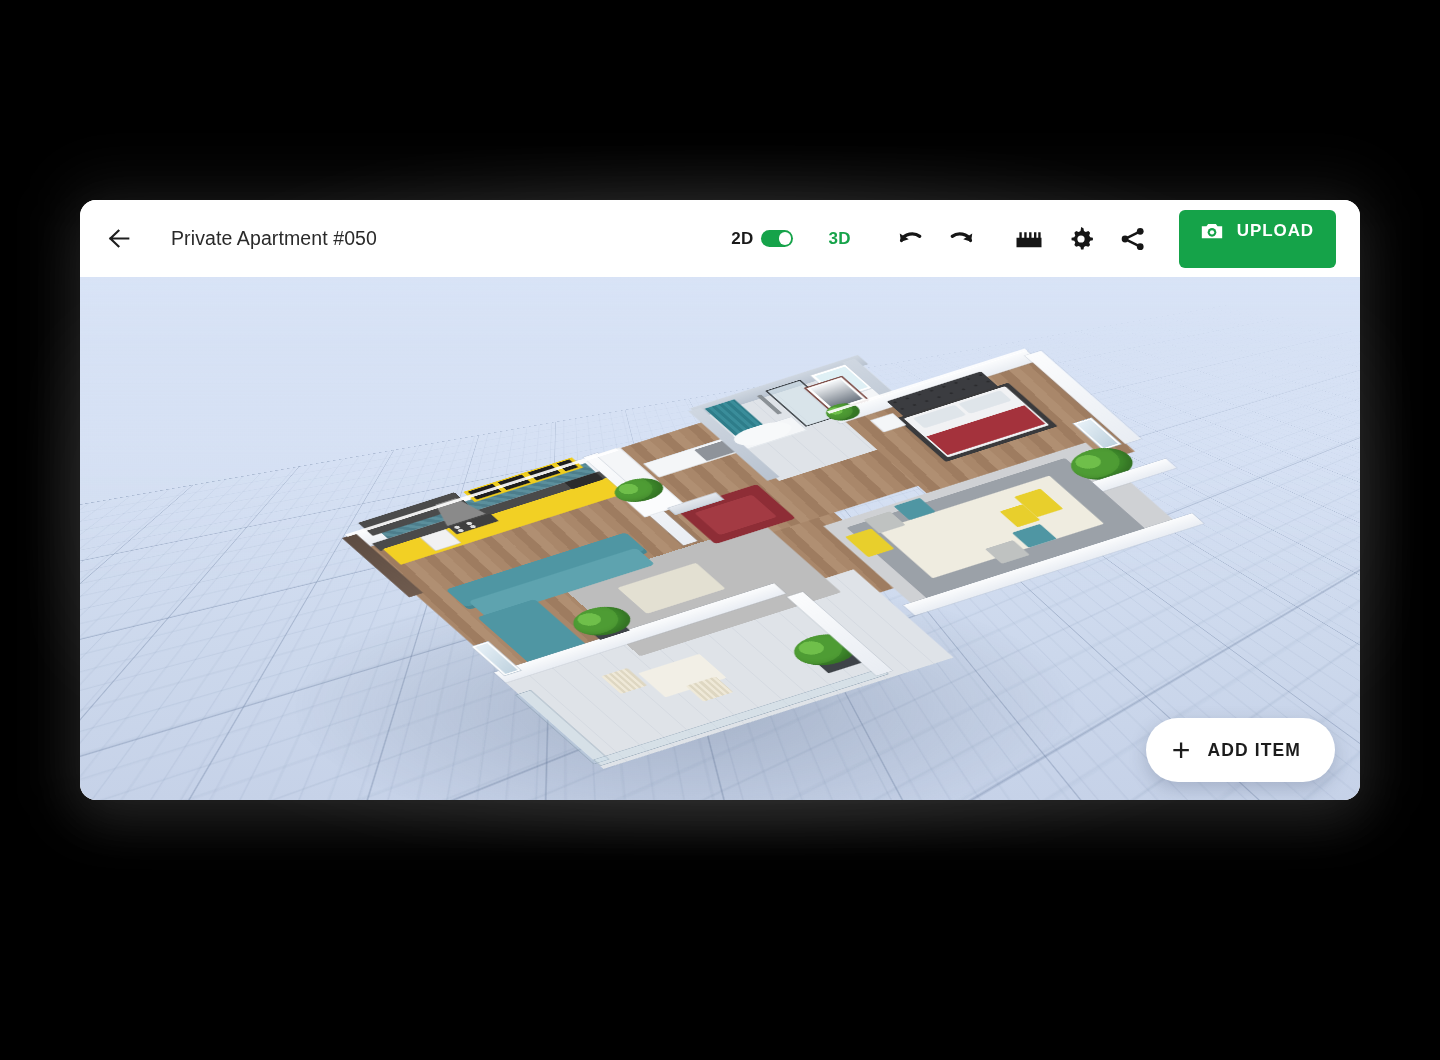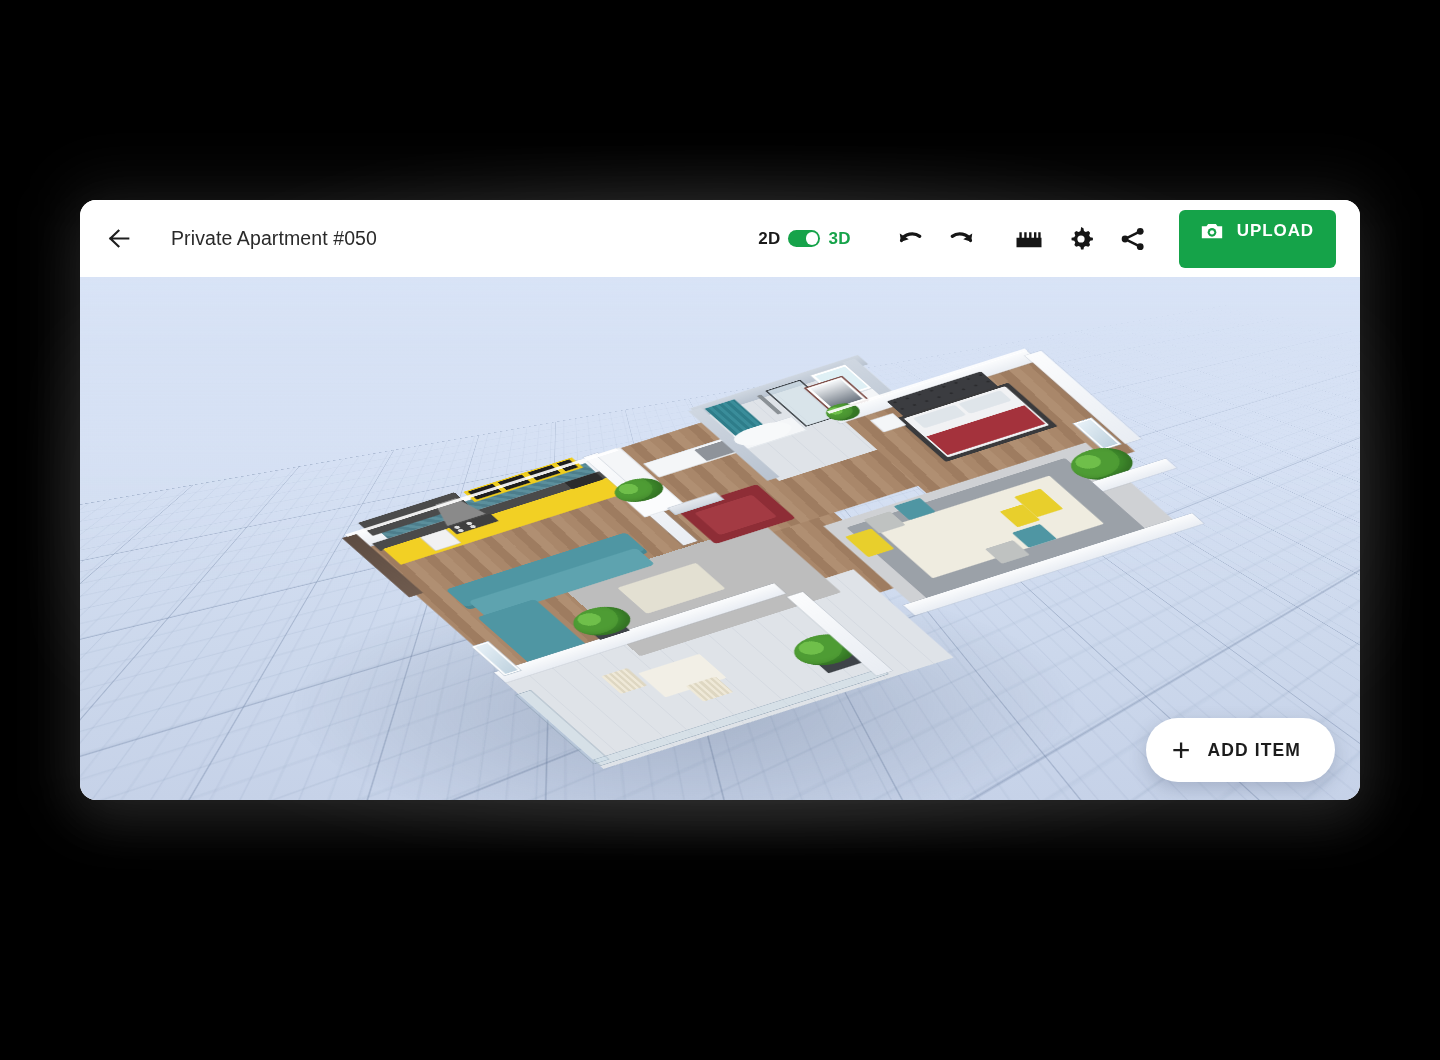--- a/index.html
+++ b/index.html
@@ -53,7 +53,7 @@
     padding-right: 24px;
   }
   .viewtoggle { display:flex; align-items:center; gap: 8px; cursor: pointer; margin-right: 40px;}
-  .vt-label { font-size: 17px; font-weight: bold; letter-spacing: .3px; }
+  .vt-label { font-size: 17px; font-weight: bold; letter-spacing: .3px; margin-left: 27px; }
   .vt-2d { color:#1a1a1a; }
   .vt-3d { color:#16a34a; }
   .switch {

